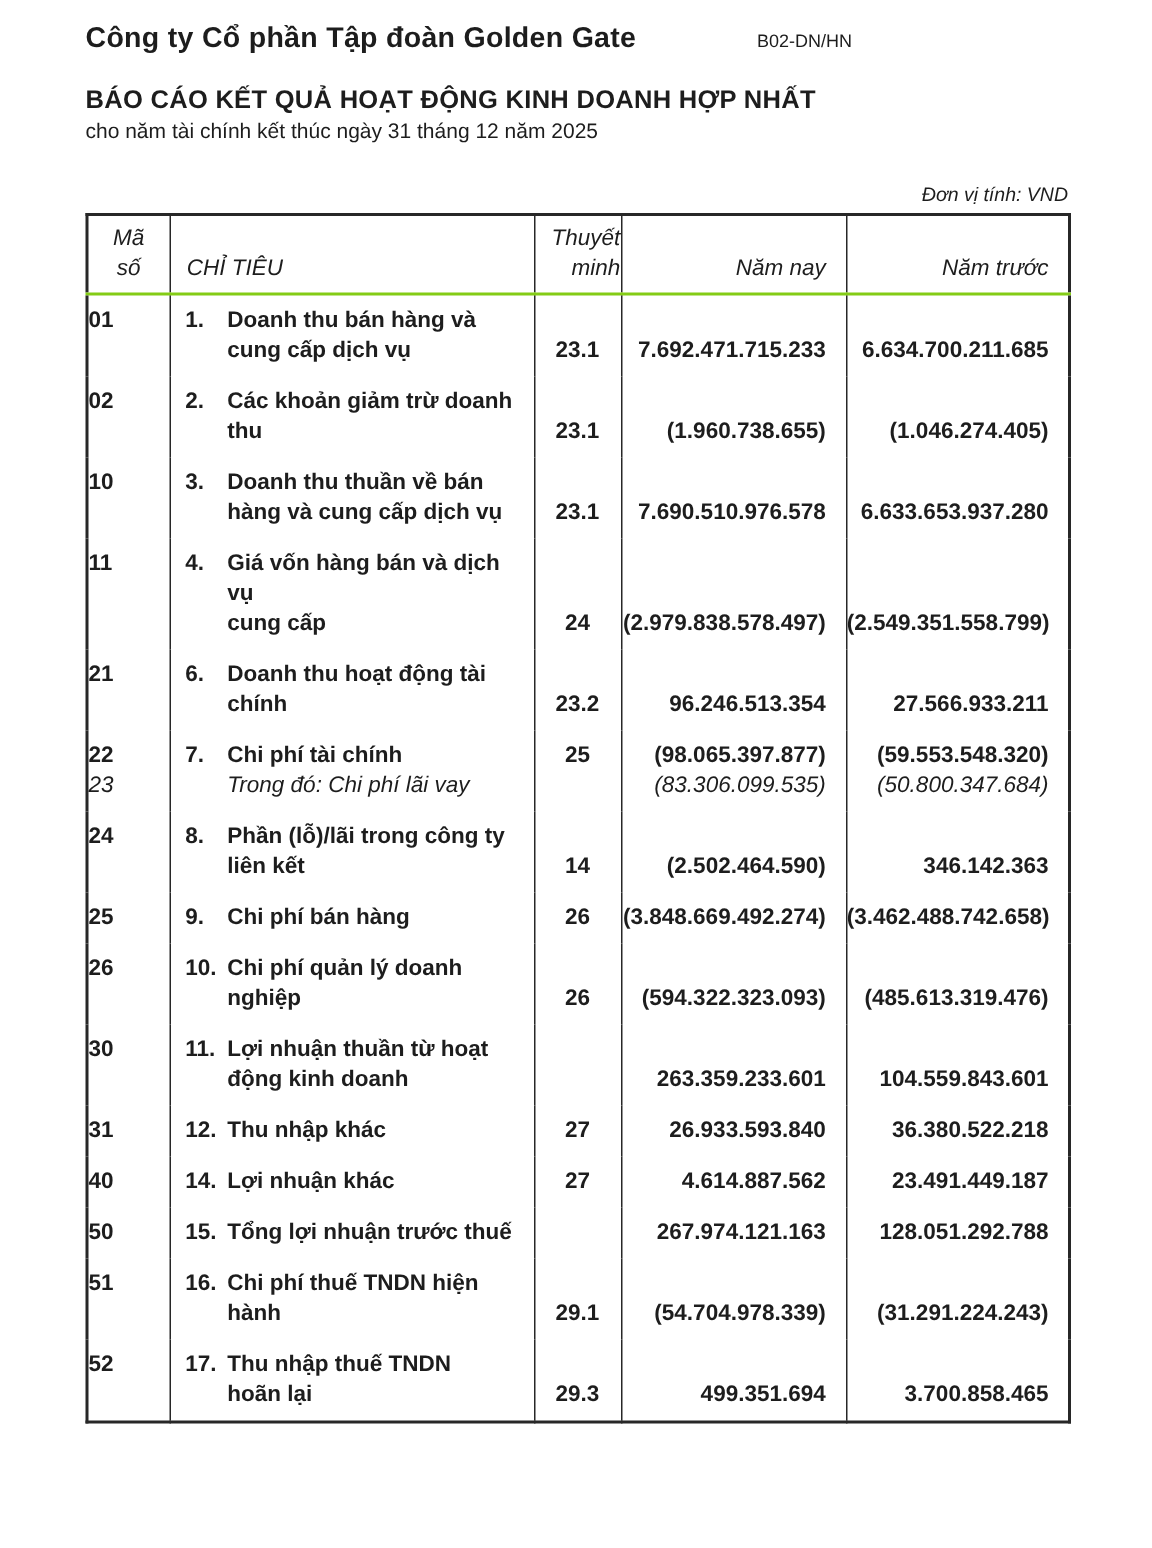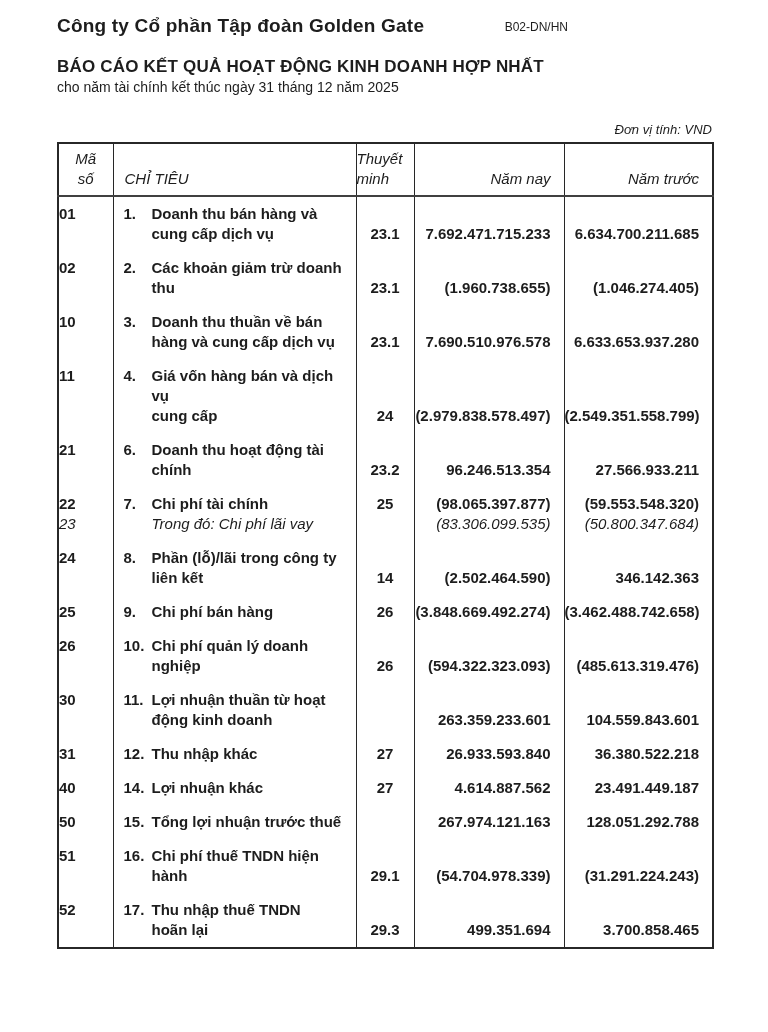--- a/index.html
+++ b/index.html
@@ -35,7 +35,7 @@
   th, td { border-left: 1.5px solid #272727; font-size: 15px; line-height: 20px; }
   th:first-child, td:first-child { border-left: none; }
 
-  thead tr { border-bottom: 2px solid #404040; }
+  thead tr { border-bottom: 2px solid #84cc16; }
   thead th { font-weight: 400; font-style: italic; height: 47px; padding: 5px 0 6px; }
   th.h-code  { text-align: center; white-space: pre-line; vertical-align: middle; }
   th.h-item  { text-align: left; vertical-align: bottom; padding-left: 11px; }

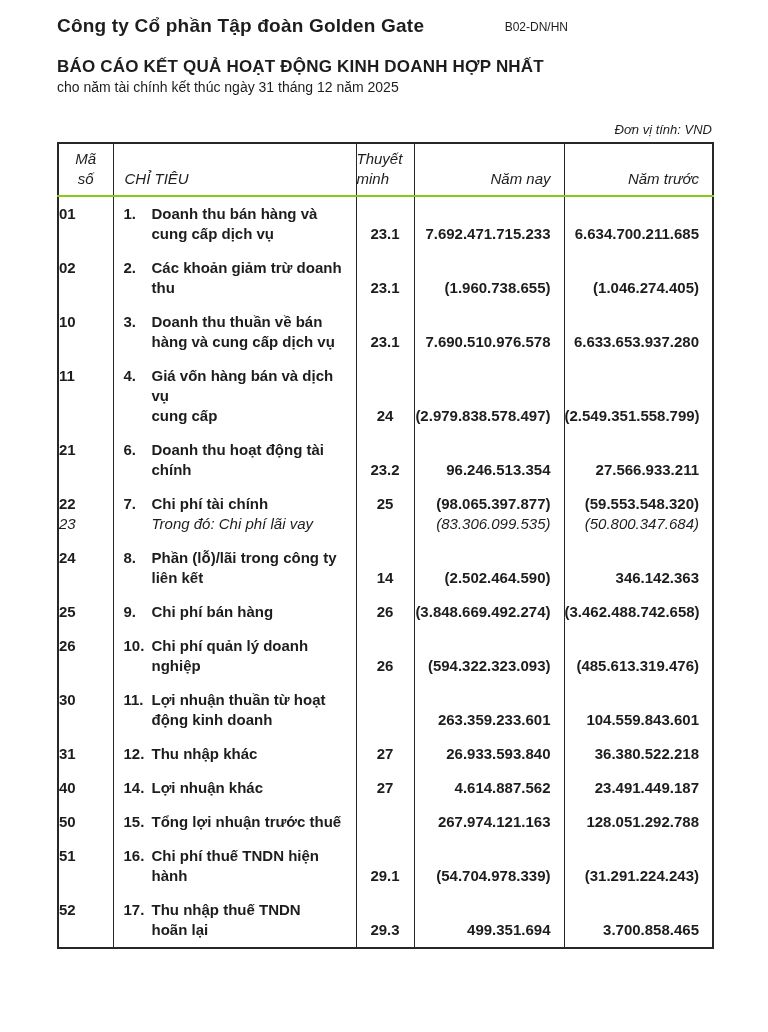--- a/index.html
+++ b/index.html
@@ -39,7 +39,7 @@
   thead th { font-weight: 400; font-style: italic; height: 47px; padding: 5px 0 6px; }
   th.h-code  { text-align: center; white-space: pre-line; vertical-align: middle; }
   th.h-item  { text-align: left; vertical-align: bottom; padding-left: 11px; }
-  th.h-note  { text-align: left; white-space: pre-line; vertical-align: middle; }
+  th.h-note  { text-align: right; white-space: pre-line; vertical-align: middle; }
   th.h-cur, th.h-prior { text-align: right; vertical-align: bottom; padding-right: 13px; }
 
   tbody td { padding-top: 7px; padding-bottom: 7px; }

